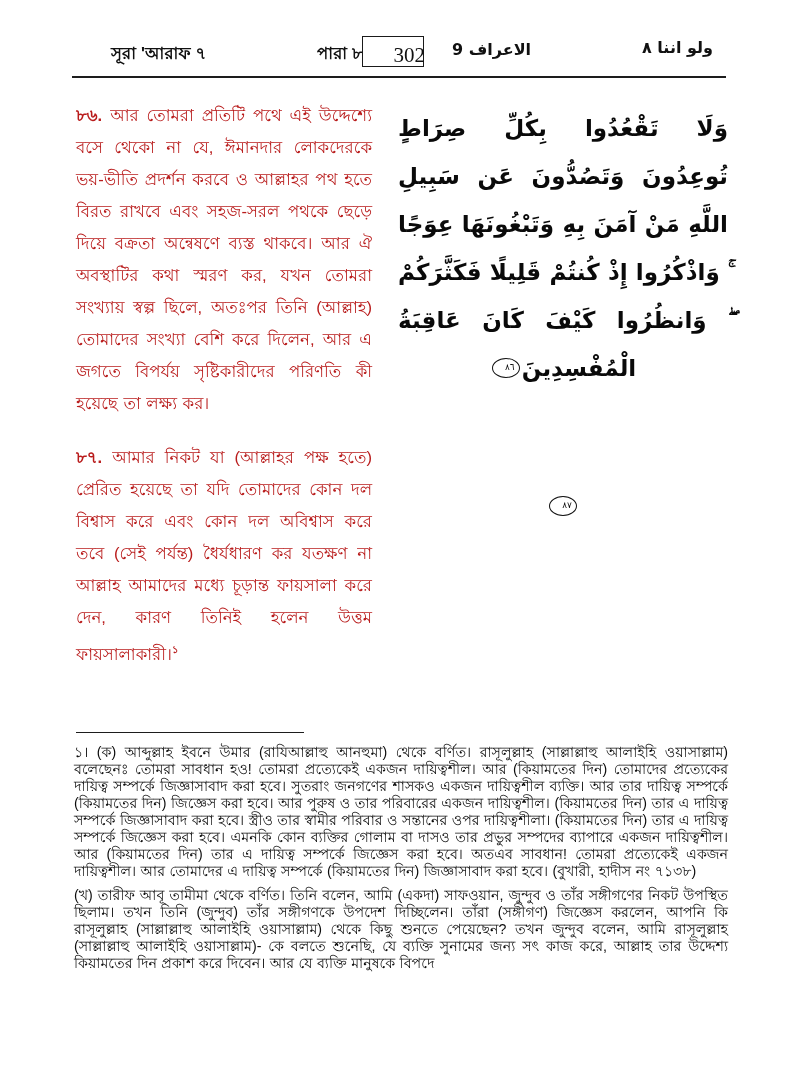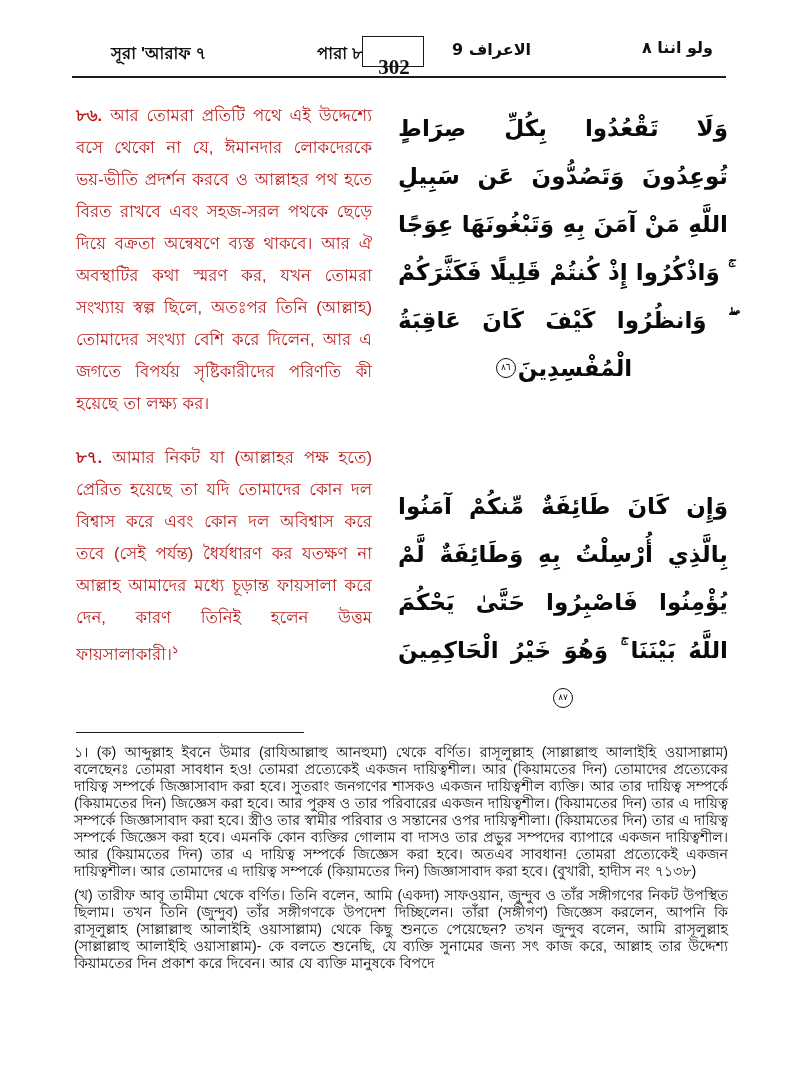--- a/index.html
+++ b/index.html
@@ -57,13 +57,13 @@
   }
   #hdr-pagenum {
     position: absolute;
-    left: 0; top: 16px;
+    left: 0; top: 4px;
     width: 62px;
     line-height: 29px;
-    text-align: center;
+    text-align: right;
     font-family: "Liberation Serif", serif;
     font-size: 21px;
-    font-weight: bold;
+    font-weight: normal;
     color: #111;
   }
   #hdr-ar-surah { left: 380px; top: 6px; }

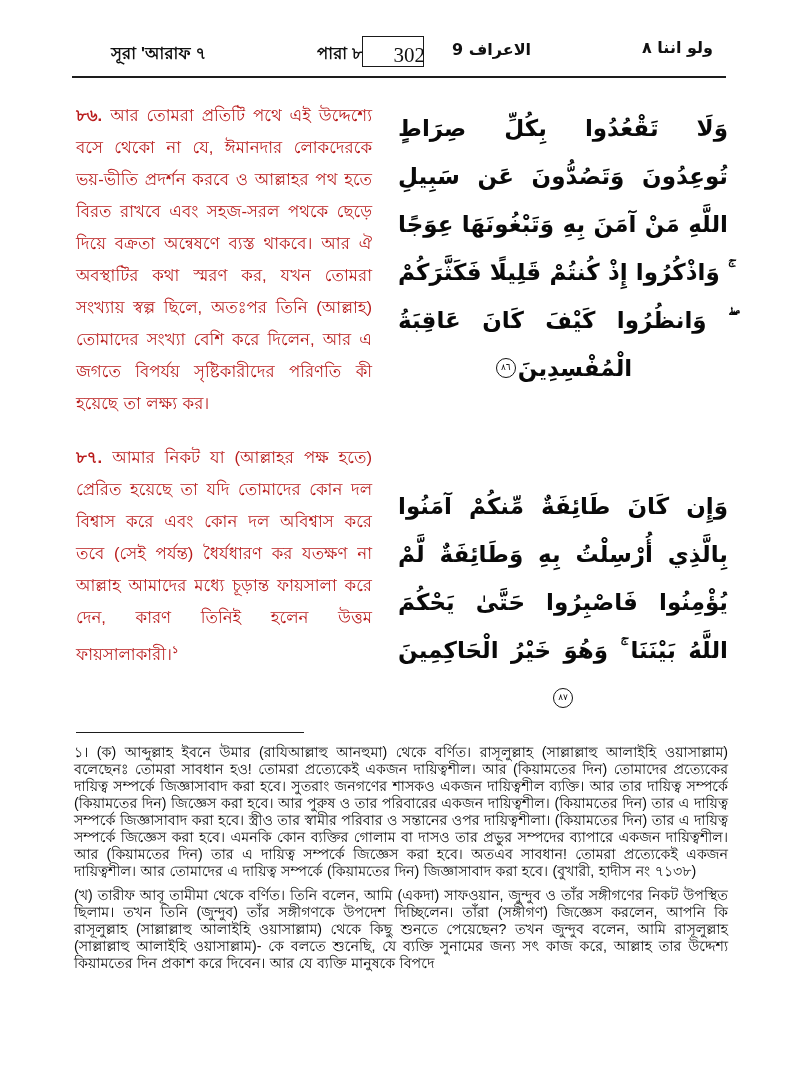--- a/index.html
+++ b/index.html
@@ -144,6 +144,7 @@
     margin: 0 2px;
     position: relative;
     top: -2px;
+    padding-left: 8px;
   }
   .ayah-mark span { font-size: 9px; line-height: 16px; display: block; }
 

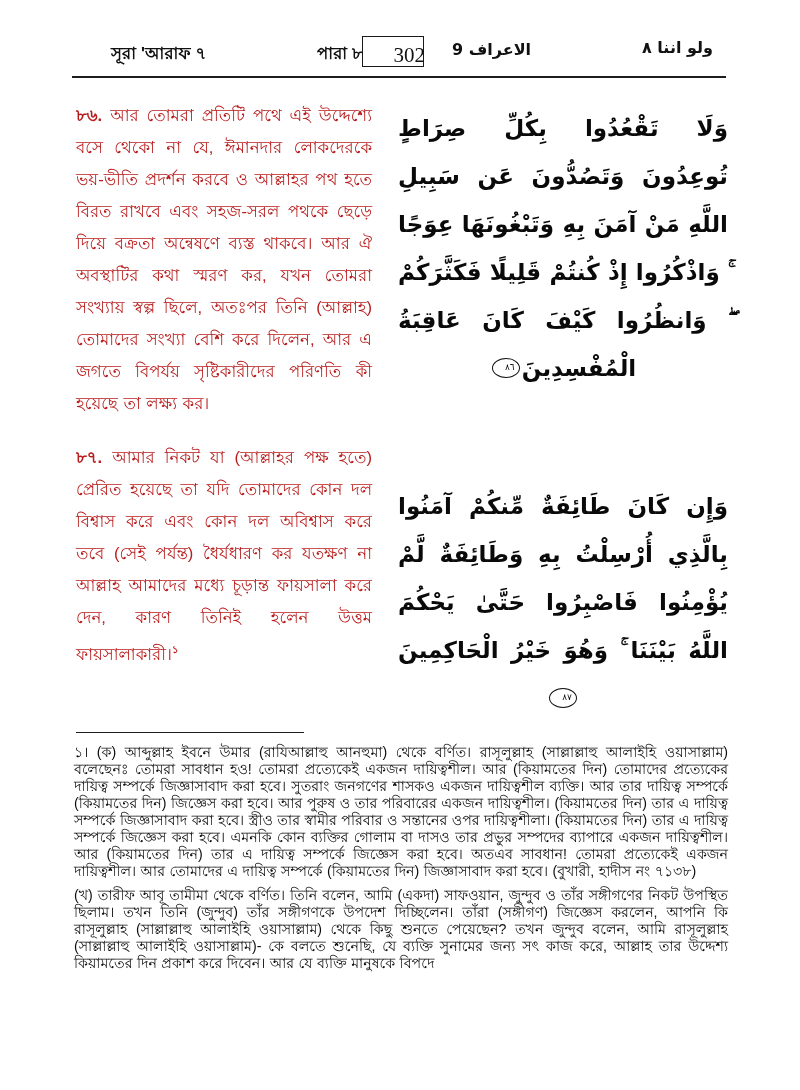--- a/index.html
+++ b/index.html
@@ -216,7 +216,7 @@
     </p>
 
     <p class="ar-block" id="ar-block-87">
-      <span>وَإِن كَانَ طَائِفَةٌ مِّنكُمْ آمَنُوا بِالَّذِي أُرْسِلْتُ بِهِ وَطَائِفَةٌ لَّمْ يُؤْمِنُوا فَاصْبِرُوا حَتَّىٰ يَحْكُمَ اللَّهُ بَيْنَنَا ۚ وَهُوَ خَيْرُ الْحَاكِمِينَ</span><span class="ayah-mark"><span>٨٧</span></span>
+      <span class="ayah-mark"><span>٨٧</span></span>
     </p>
 
   </div>

